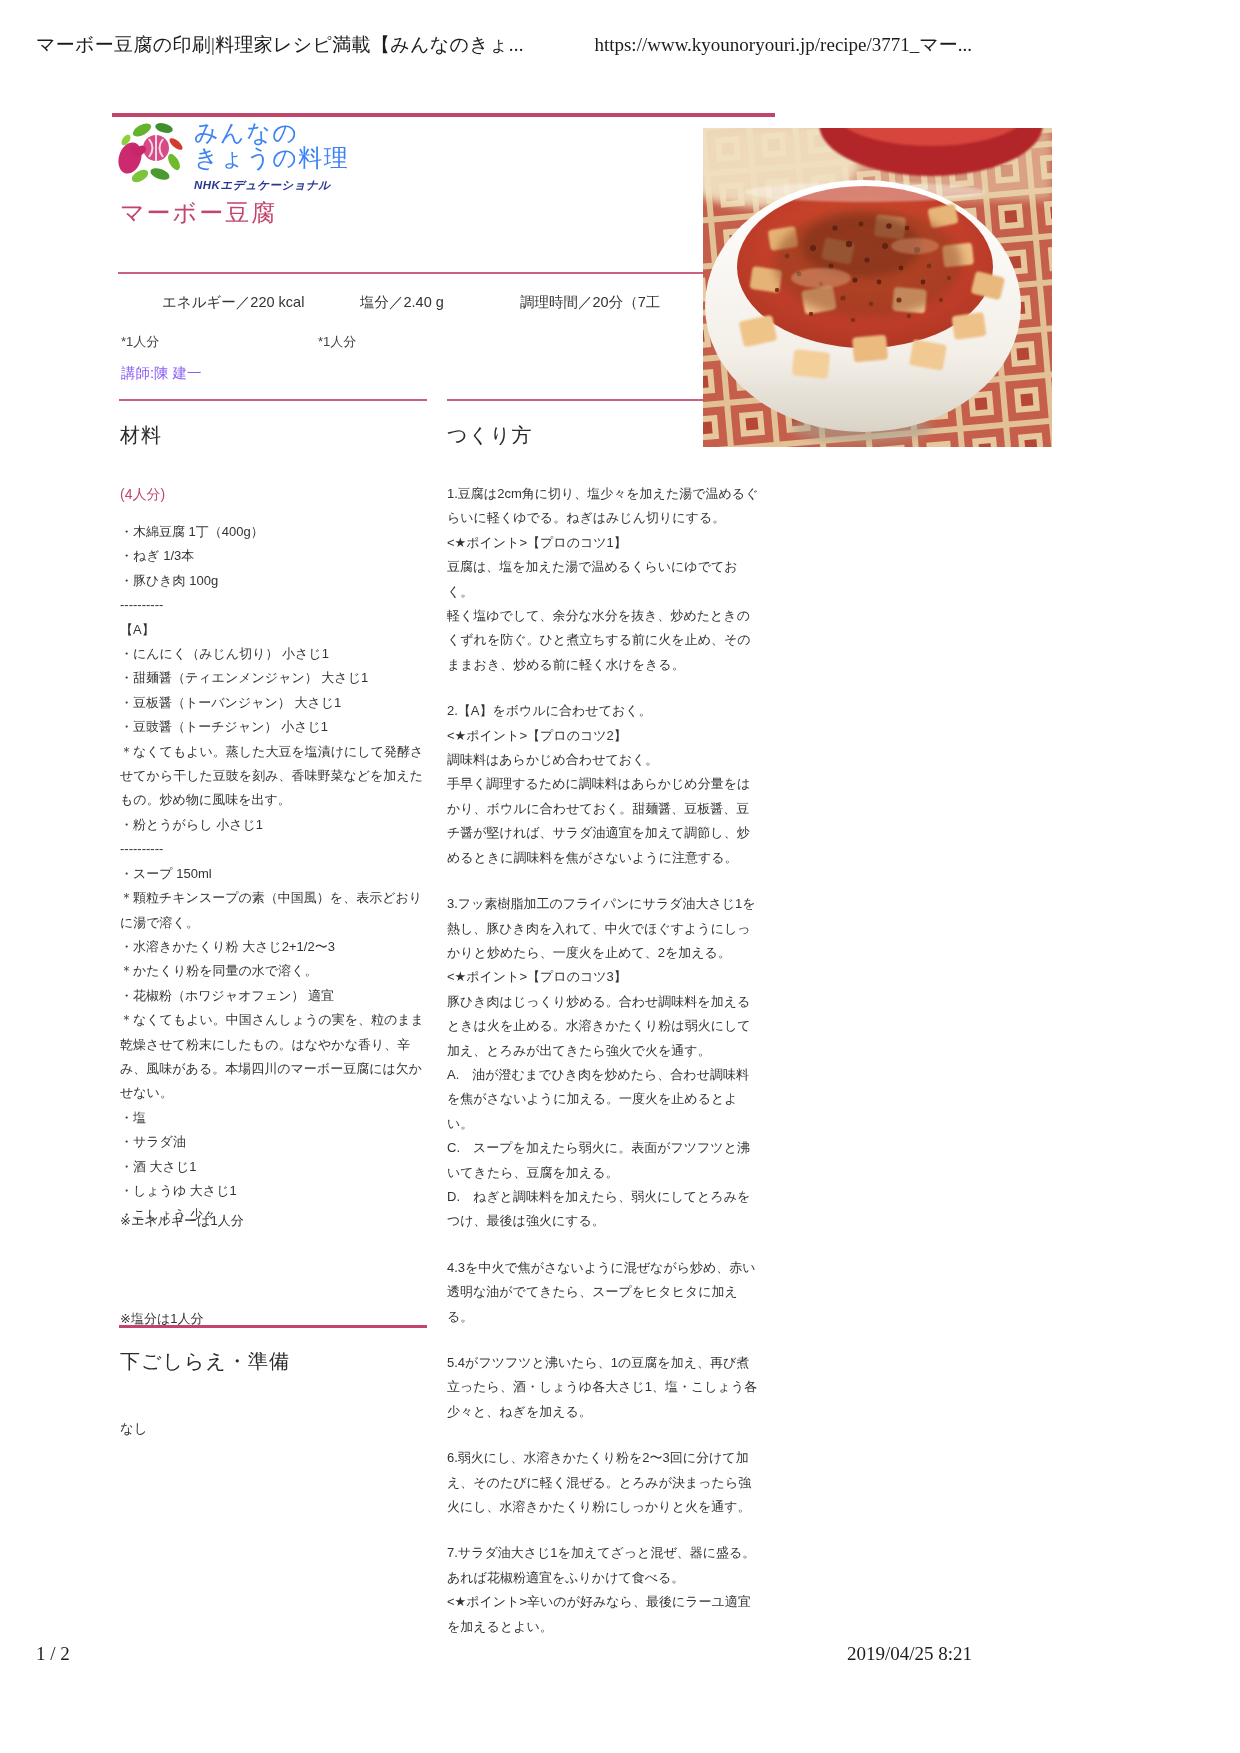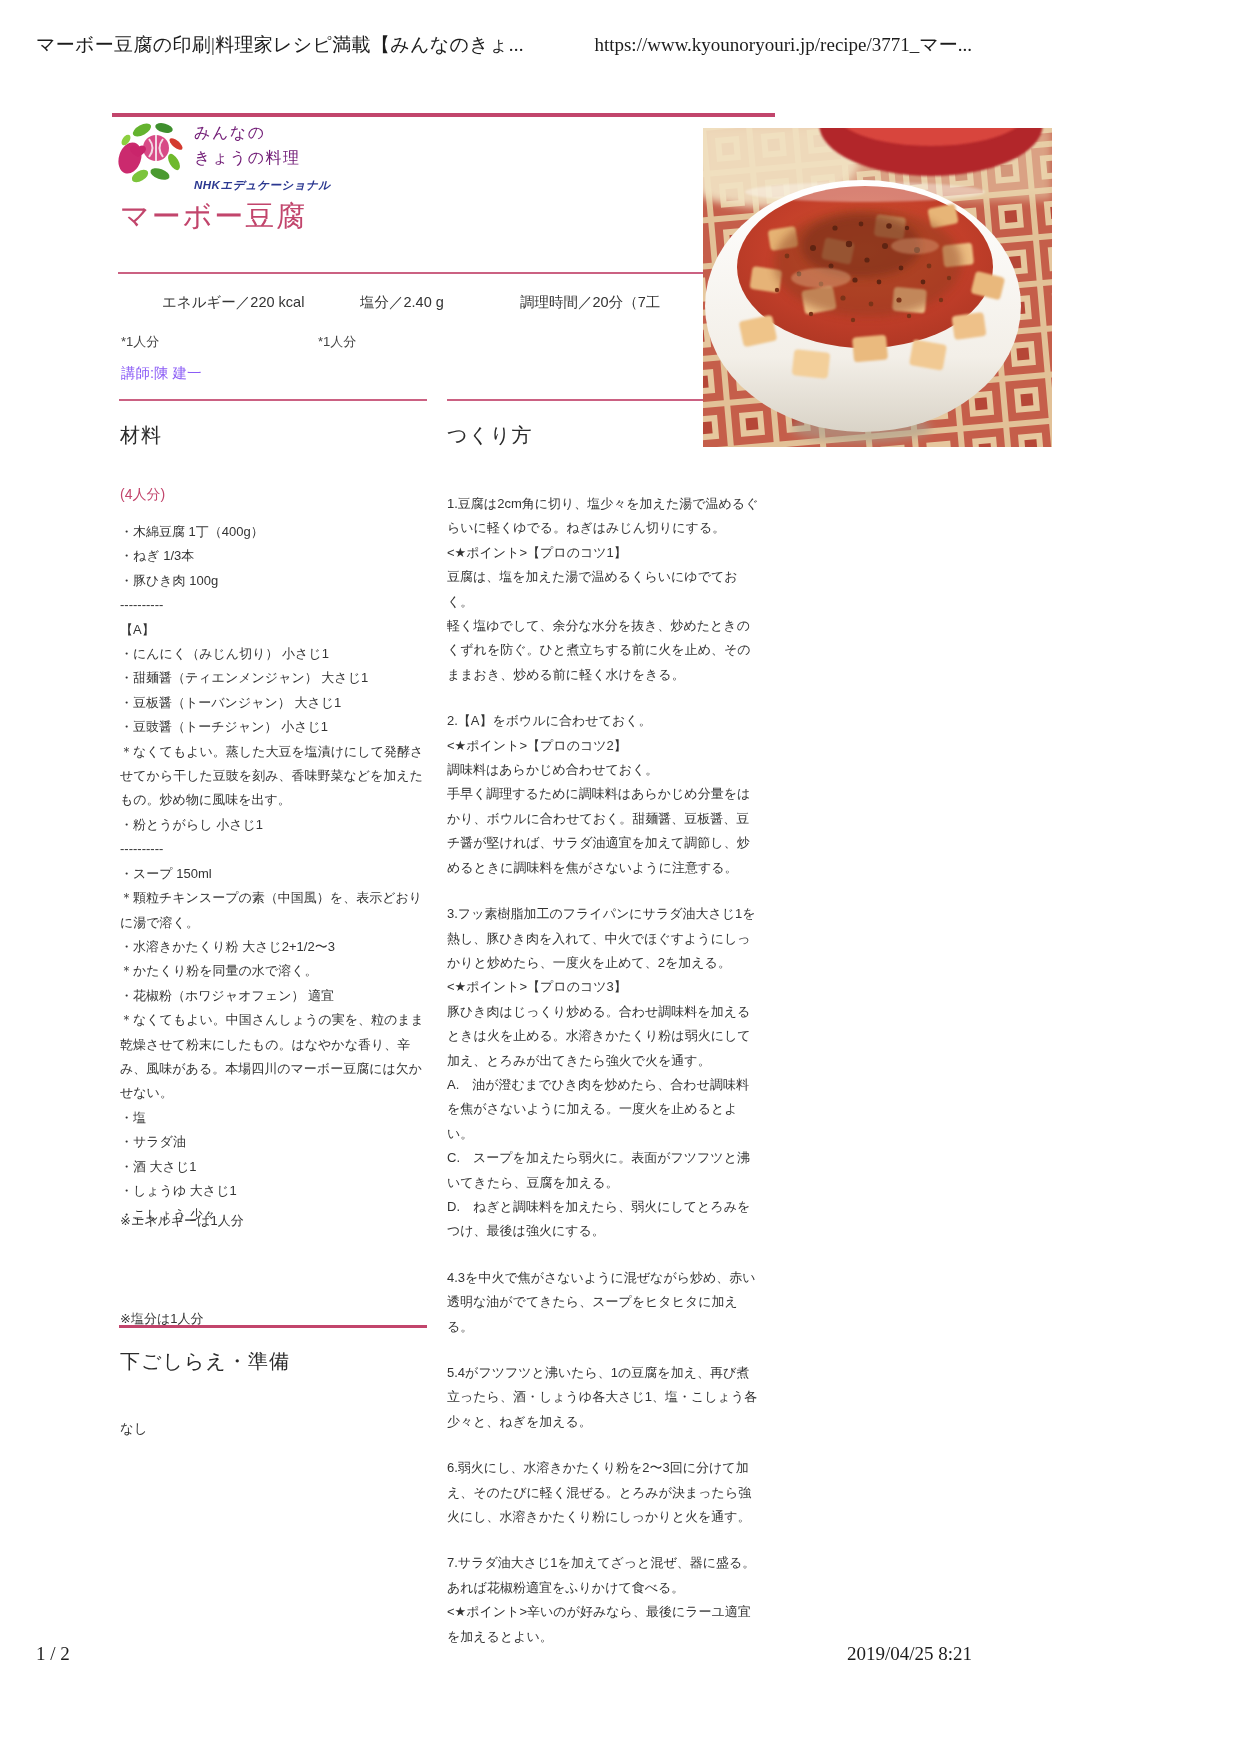--- a/index.html
+++ b/index.html
@@ -18,7 +18,7 @@
 
   .logo-mark{left:116px;top:118px;width:70px;height:70px;}
   .logo-text{left:194px;top:120px;line-height:25px;}
-  .logo-line{font-size:16px;color:#701a75;letter-spacing:1.5px;}
+  .logo-line{font-size:24px;color:#3b82f6;letter-spacing:1.5px;}
   .logo-sub{font-size:11.5px;font-weight:bold;font-style:italic;color:var(--logo-blue);margin-top:3px;letter-spacing:.5px;}
 
   .recipe-title{left:120px;top:197px;font-size:29px;color:var(--accent);letter-spacing:2px;font-weight:500;}

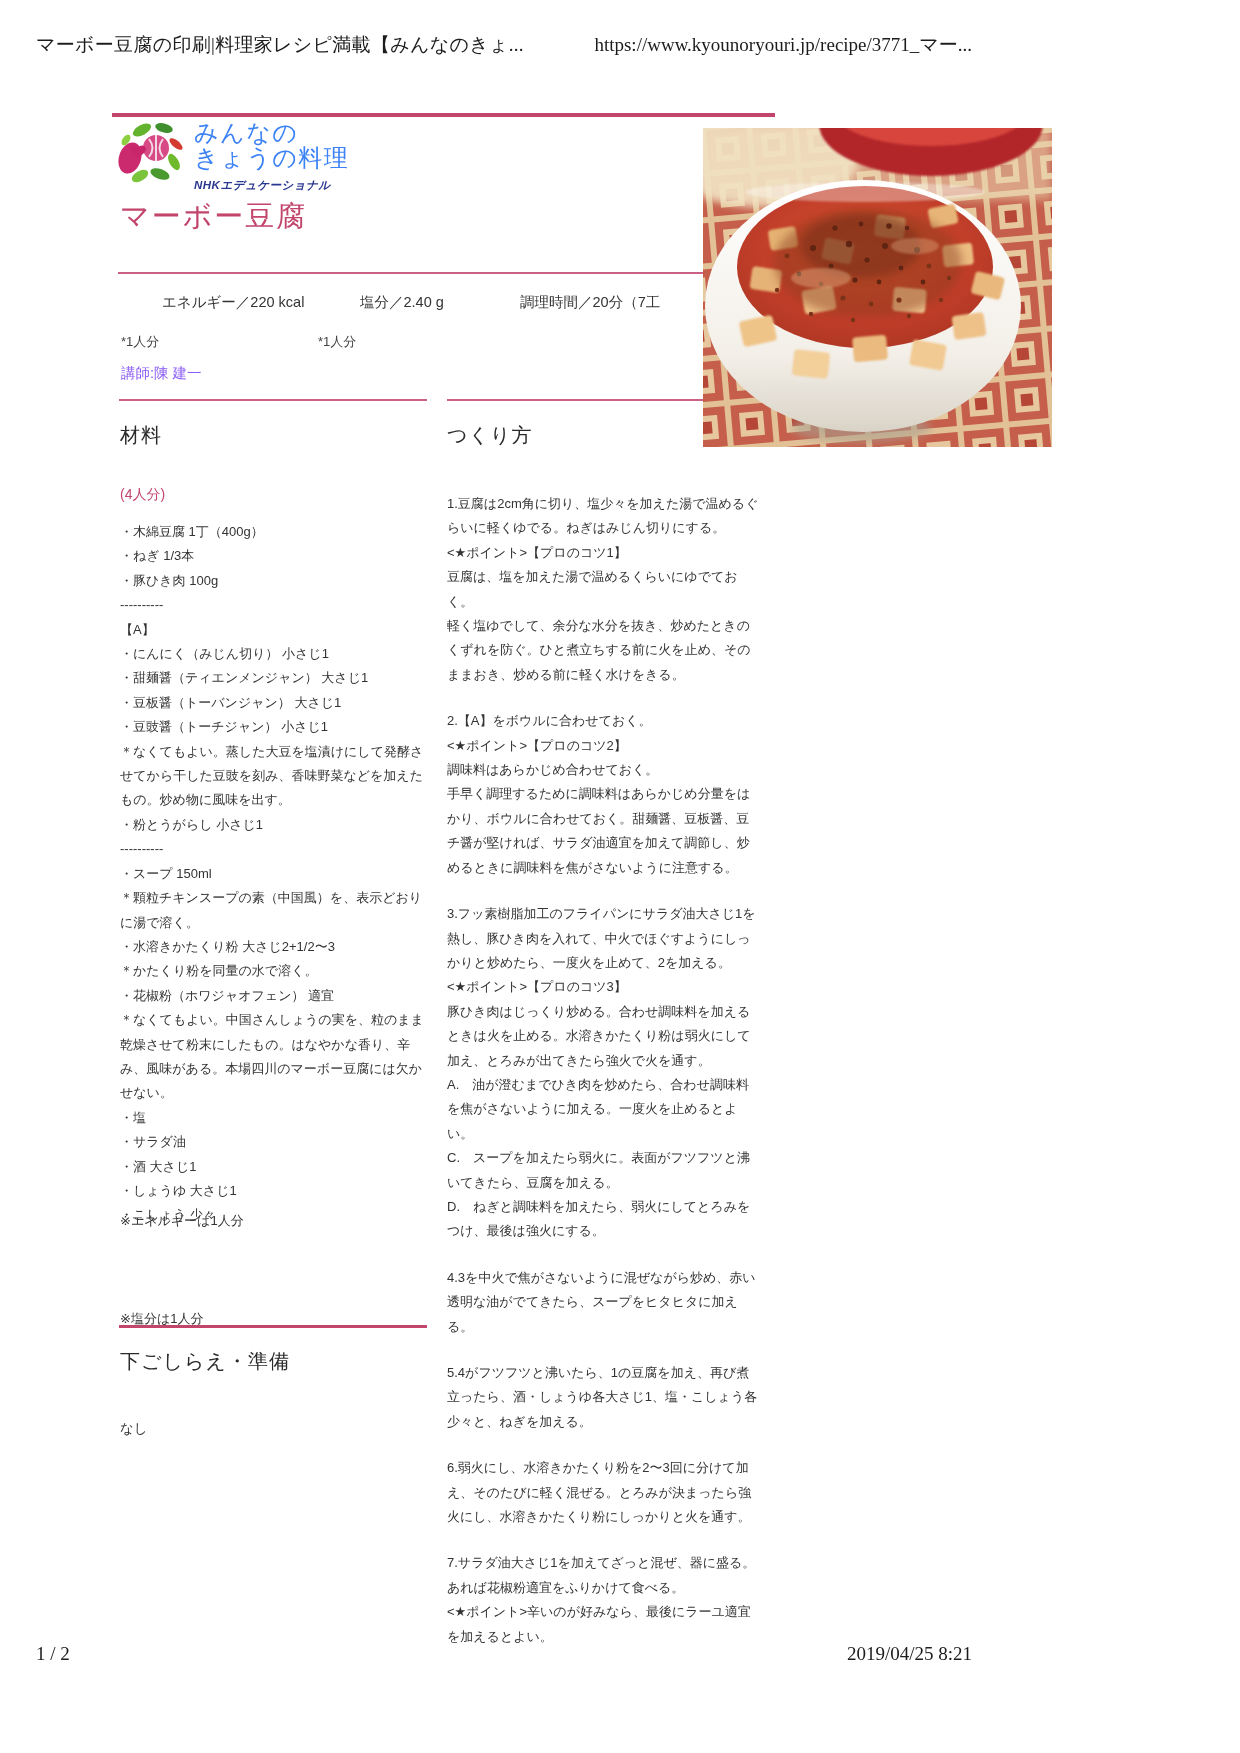--- a/index.html
+++ b/index.html
@@ -21,7 +21,7 @@
   .logo-line{font-size:24px;color:#3b82f6;letter-spacing:1.5px;}
   .logo-sub{font-size:11.5px;font-weight:bold;font-style:italic;color:var(--logo-blue);margin-top:3px;letter-spacing:.5px;}
 
-  .recipe-title{left:120px;top:197px;font-size:29px;color:var(--accent);letter-spacing:2px;font-weight:500;}
+  .recipe-title{left:120px;top:197px;font-size:24px;color:var(--accent);letter-spacing:2px;font-weight:500;}
   .title-underline{left:118px;top:272px;width:592px;height:2px;background:var(--accent);opacity:.85;}
 
   .info-item{top:293px;font-size:14.5px;color:#333;z-index:1;}

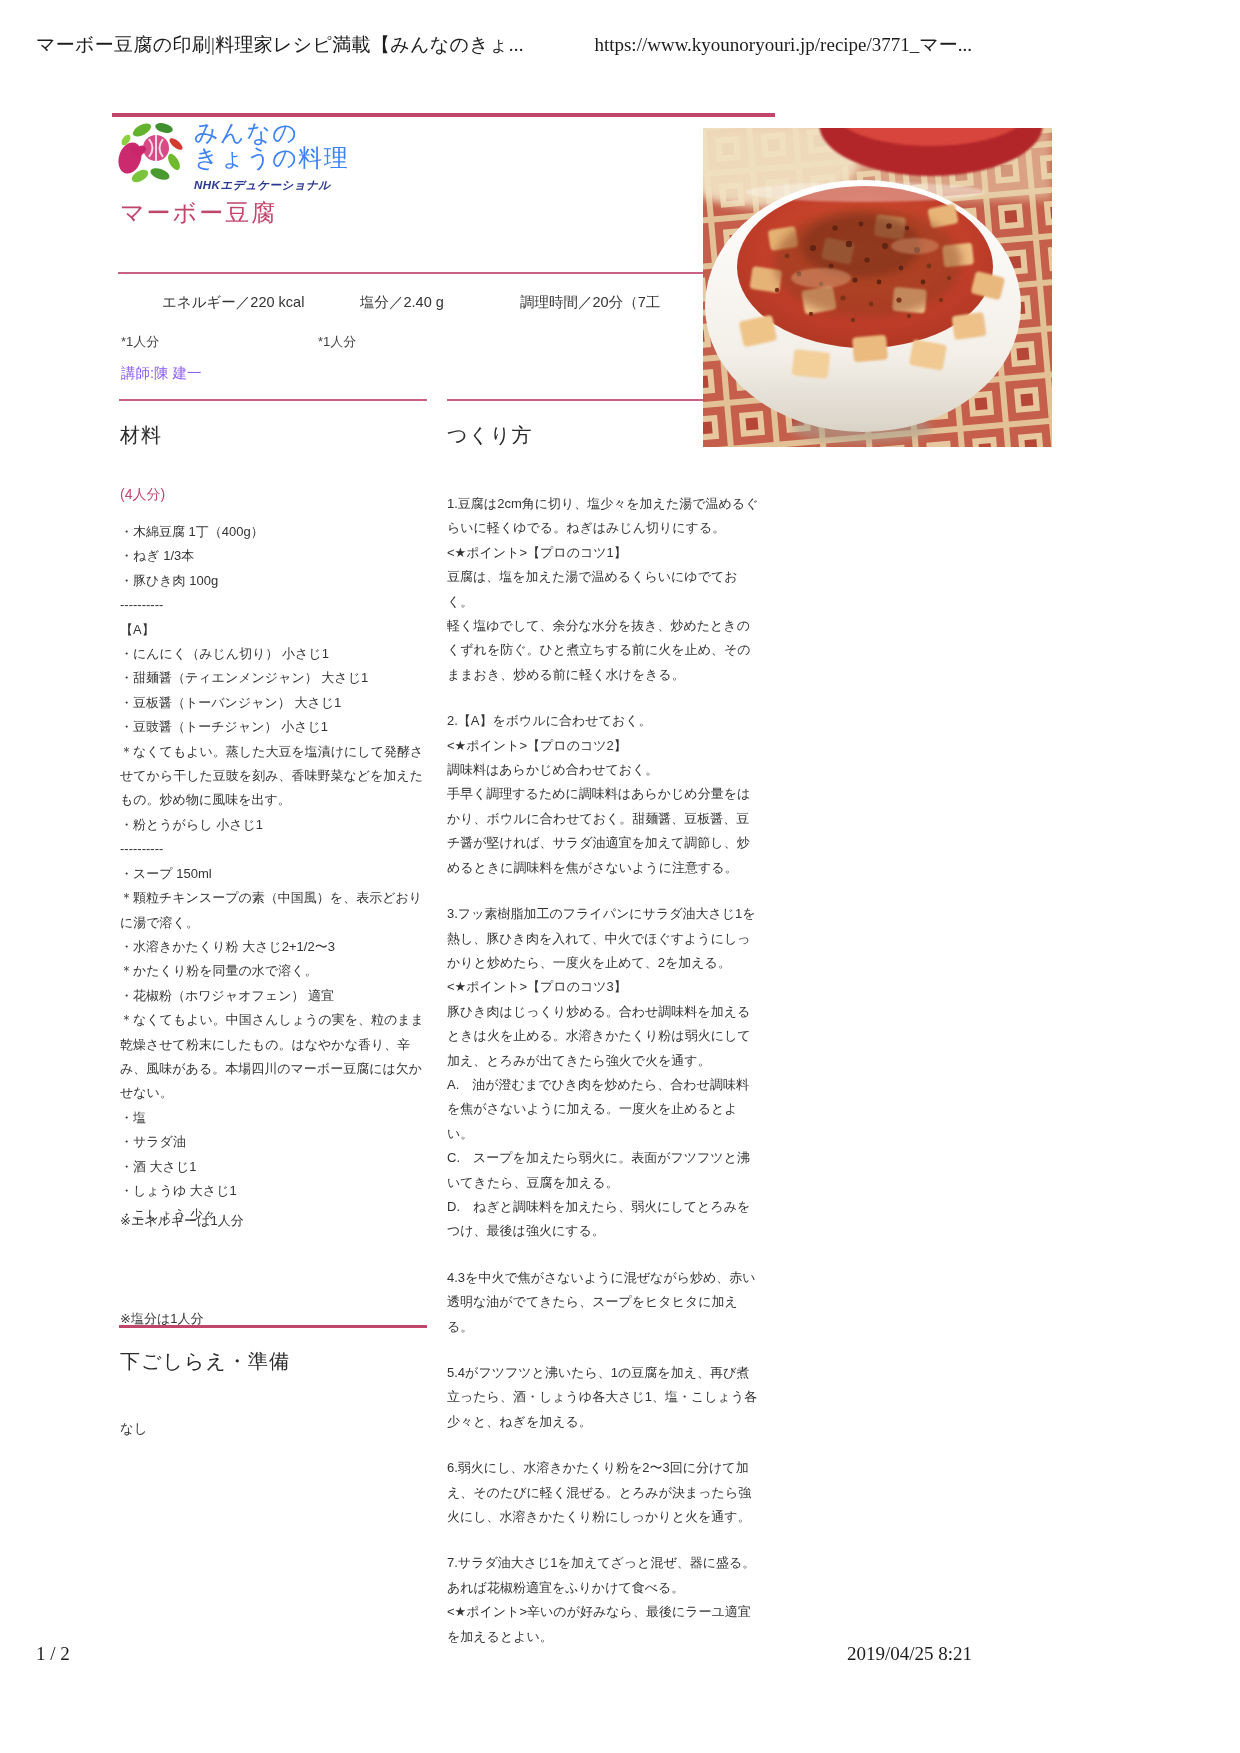--- a/index.html
+++ b/index.html
@@ -53,7 +53,7 @@
   .prep-heading{left:120px;top:1348px;}
   .prep-content{left:120px;top:1420px;font-size:13.5px;color:#333;}
 
-  .steps-col{left:447px;top:482px;width:314px;font-size:13px;line-height:24.4px;color:#333;margin-top:10px;}
+  .steps-col{left:447px;top:482px;width:314px;font-size:13px;line-height:24.4px;color:#333;}
   .step{margin:0 0 22px 0;}
   .unit{}
 

